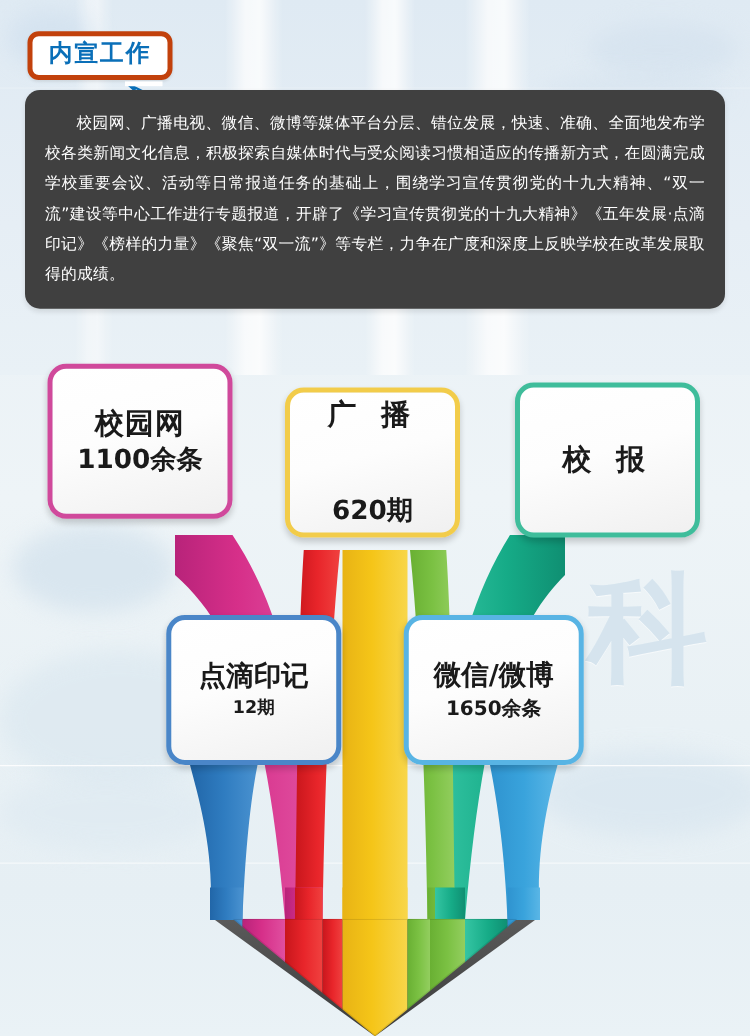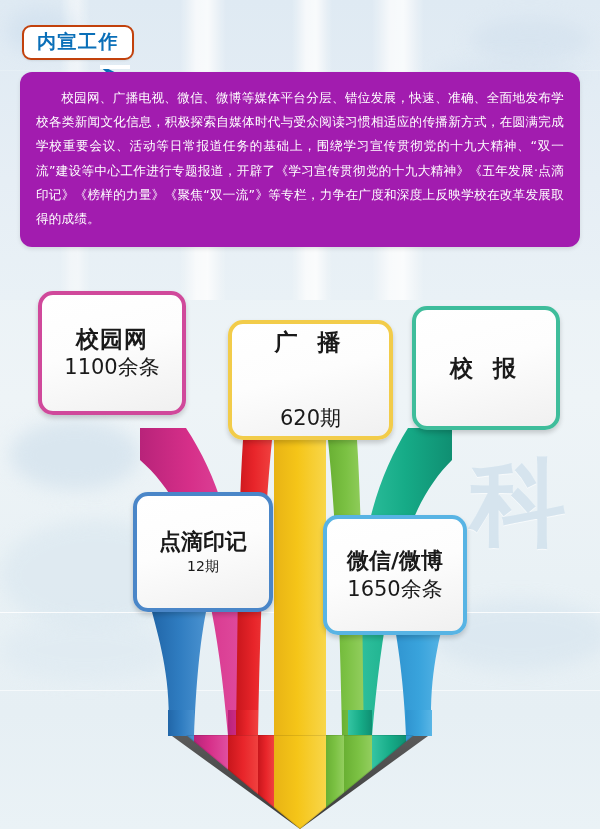--- a/index.html
+++ b/index.html
@@ -26,7 +26,7 @@
   
   .badge-wrap{position:absolute;left:22px;top:25px;}
   .badge{
-    border:2px solid #c2410c;border-radius:9px;background:#ffffff;
+    border:4px solid #c2410c;border-radius:9px;background:#ffffff;
     padding:4px 13px 5px 13px;display:inline-block;
     box-shadow:0 1px 2px rgba(0,0,0,.08);
   }

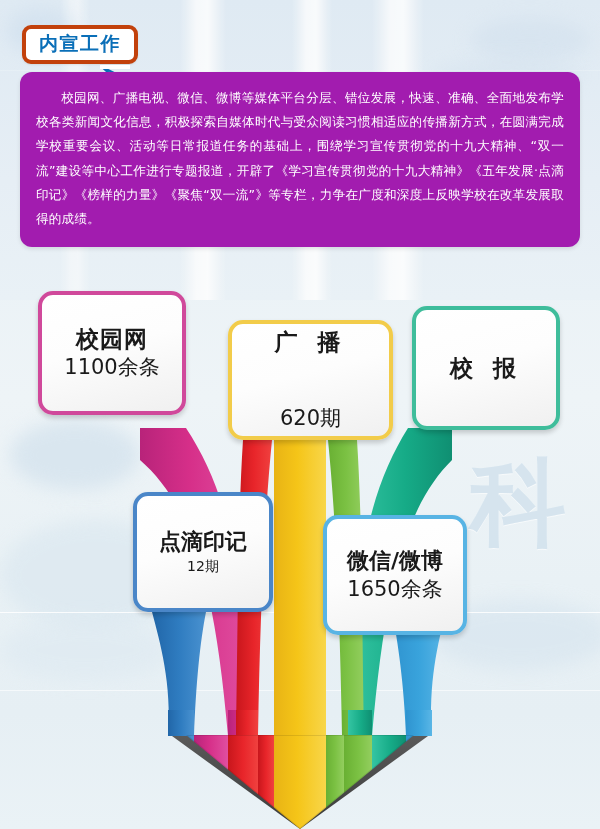--- a/index.html
+++ b/index.html
@@ -39,7 +39,7 @@
   
   .panel{
     position:absolute;left:20px;top:72px;width:560px;
-    background:#a21caf;border-radius:12px;
+    background:#404040;border-radius:12px;
     padding:14px 16px 16px 16px;box-sizing:border-box;
     box-shadow:0 2px 4px rgba(0,0,0,.10);
   }

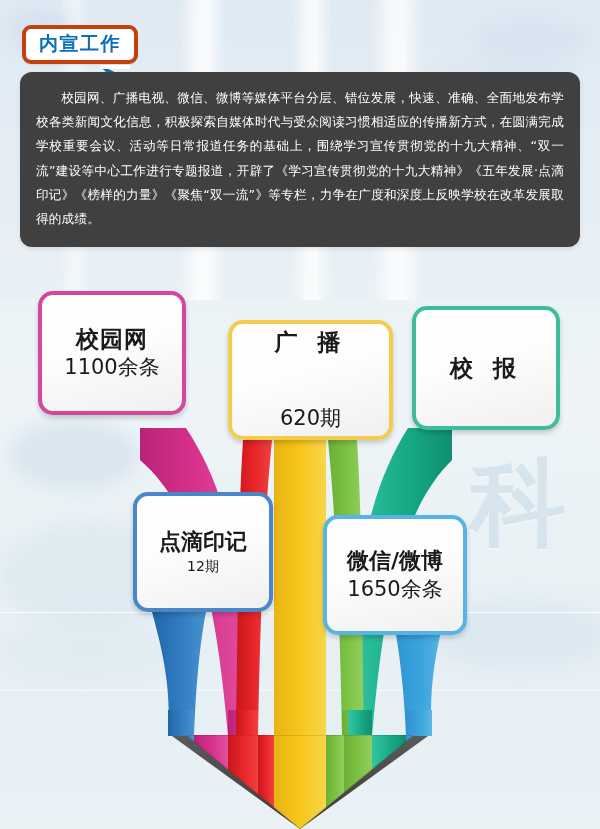--- a/index.html
+++ b/index.html
@@ -197,7 +197,7 @@
     <div class="v" style="font-size:21px;">1100余条</div>
   </div>
 
-  <div class="card" style="left:228px;top:320px;width:165px;height:120px;border-color:#f2cc4a;gap:48px;">
+  <div class="card" style="left:228px;top:310px;width:140px;height:120px;border-color:#f2cc4a;gap:48px;">
     <div class="t" style="font-size:23px;letter-spacing:6px;">广 播</div>
     <div class="v" style="font-size:21px;">620期</div>
   </div>

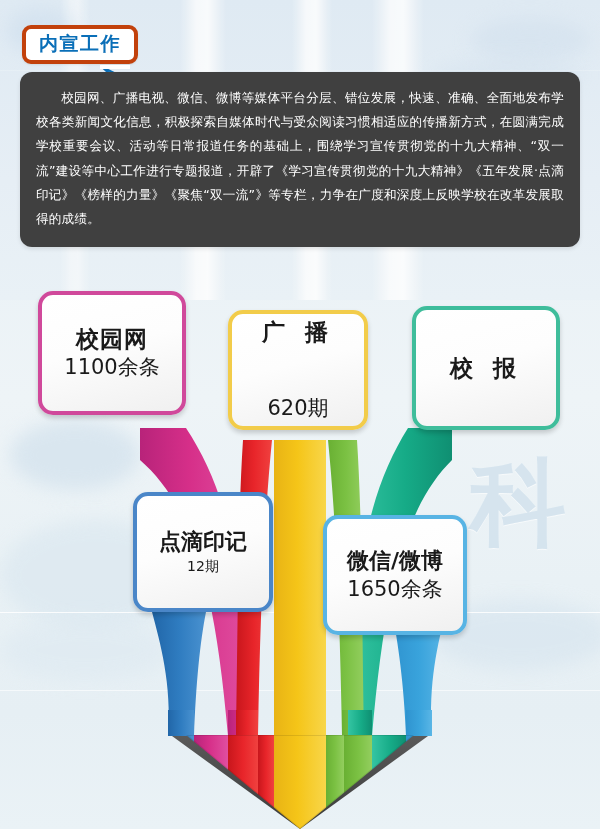--- a/index.html
+++ b/index.html
@@ -62,7 +62,7 @@
     text-align:center;
   }
   .card .t{color:#1a1a1a;font-weight:700;line-height:1.15;}
-  .card .v{color:#1a1a1a;font-weight:400;line-height:1.2;margin-top:3px;}
+  .card .v{color:#1a1a1a;font-weight:700;line-height:1.2;margin-top:3px;}
 </style>
 </head>
 <body>

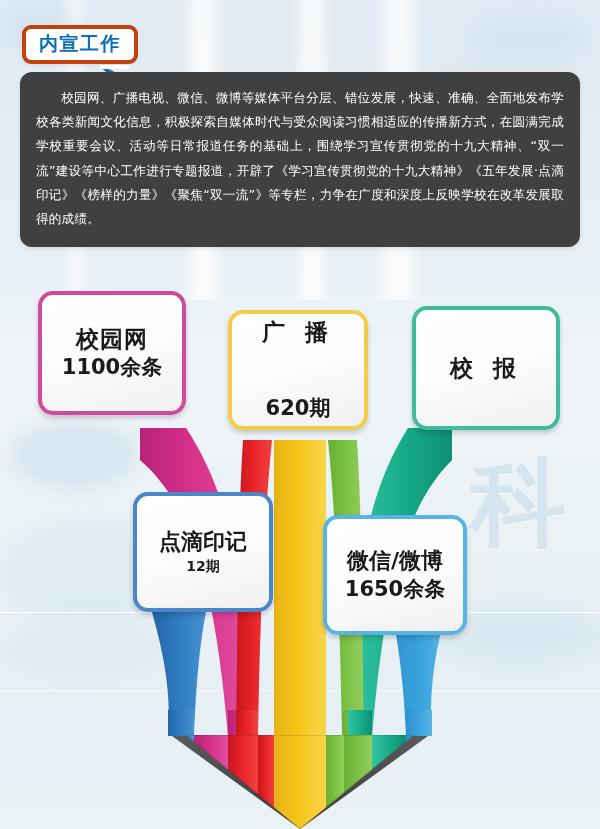--- a/index.html
+++ b/index.html
@@ -211,7 +211,7 @@
     <div class="v" style="font-size:14px;">12期</div>
   </div>
 
-  <div class="card" style="left:323px;top:515px;width:144px;height:120px;border-color:#58b4e4;">
+  <div class="card" style="left:323px;top:492px;width:144px;height:120px;border-color:#58b4e4;">
     <div class="t" style="font-size:22px;">微信/微博</div>
     <div class="v" style="font-size:21px;">1650余条</div>
   </div>

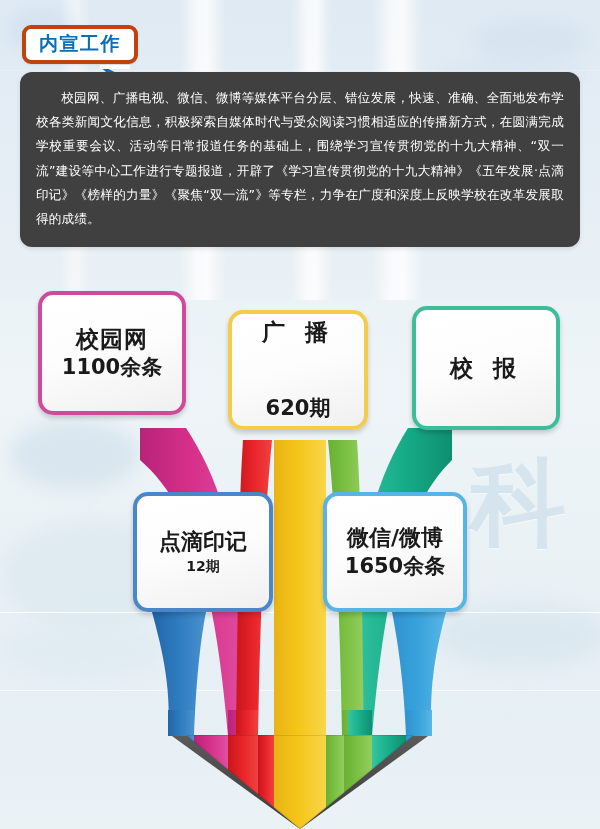--- a/index.html
+++ b/index.html
@@ -213,7 +213,7 @@
 
   <div class="card" style="left:323px;top:492px;width:144px;height:120px;border-color:#58b4e4;">
     <div class="t" style="font-size:22px;">微信/微博</div>
-    <div class="v" style="font-size:21px;">1650余条</div>
+    <div class="v" style="font-size:16px;">1650余条</div>
   </div>
 
 </div>

